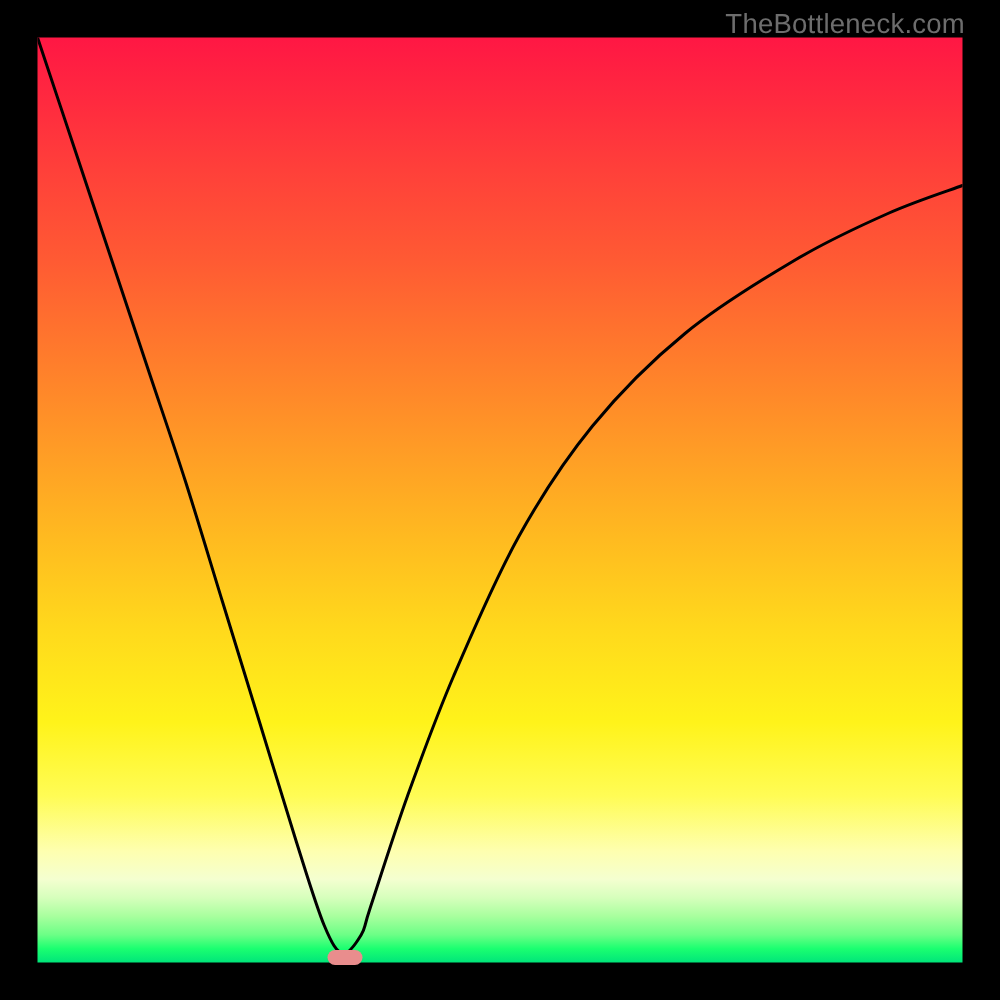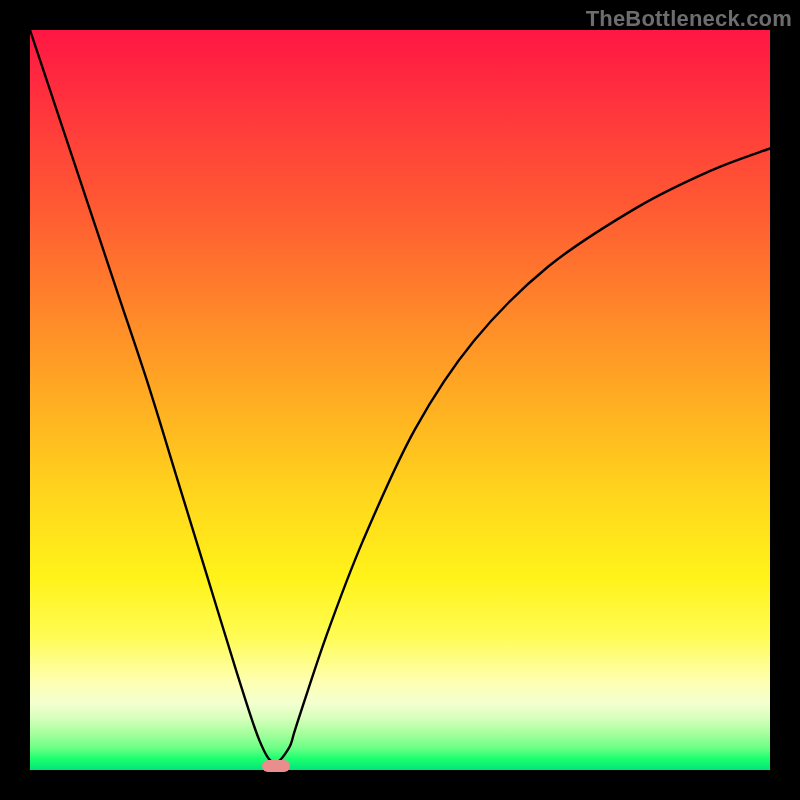--- a/index.html
+++ b/index.html
@@ -48,9 +48,9 @@
   .watermark {
     position: absolute;
     top: 6px;
-    right: 8px;
+    right: 28px;
     font-size: 22px;
-    font-weight: 700;
+    font-weight: 400;
     color: #6d6d6d;
     letter-spacing: 0.2px;
     user-select: none;

